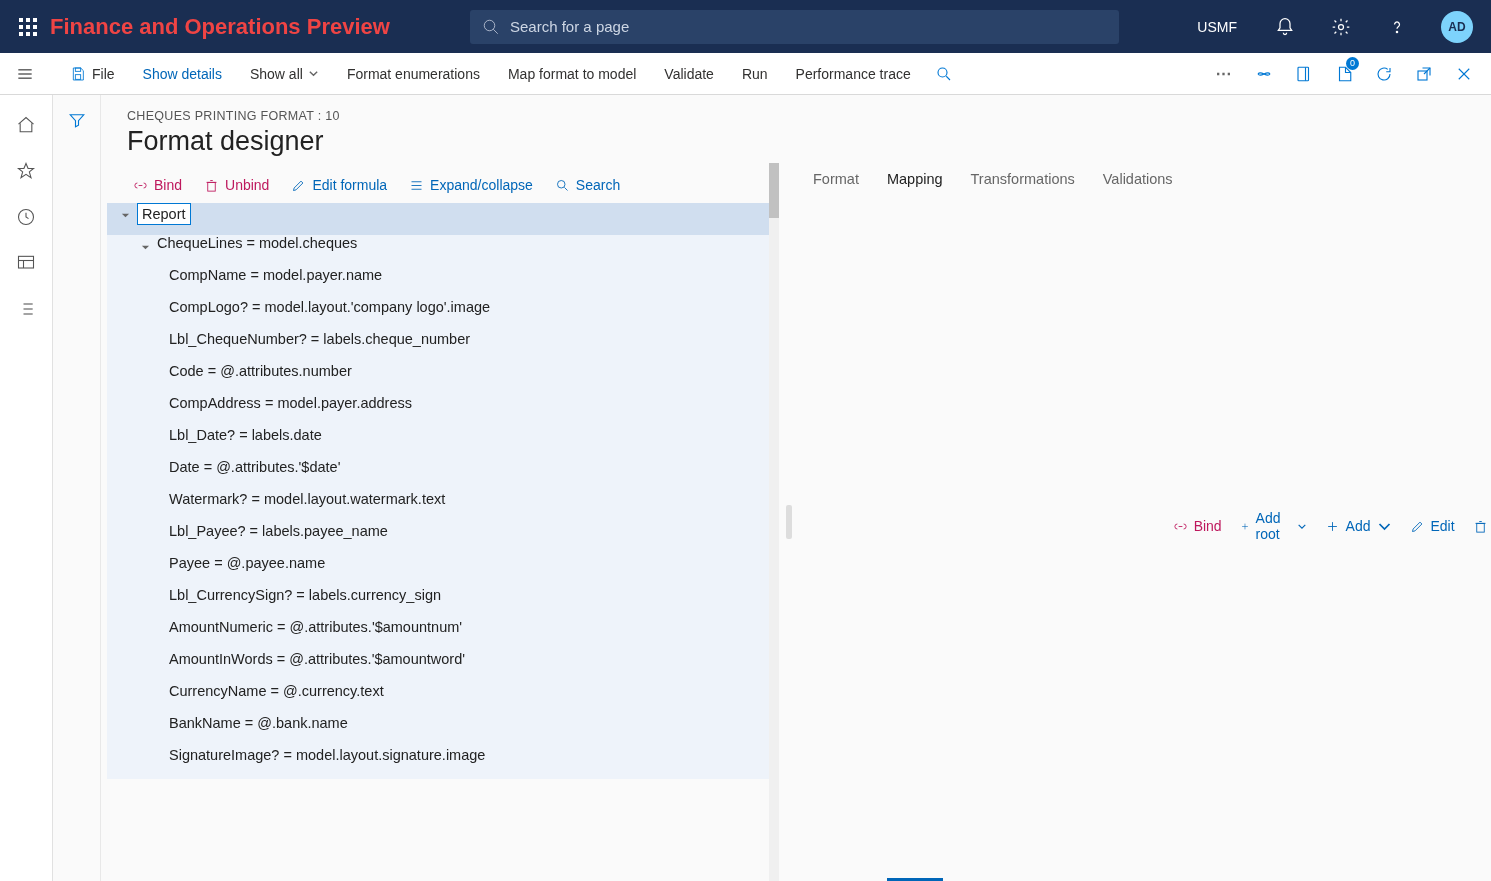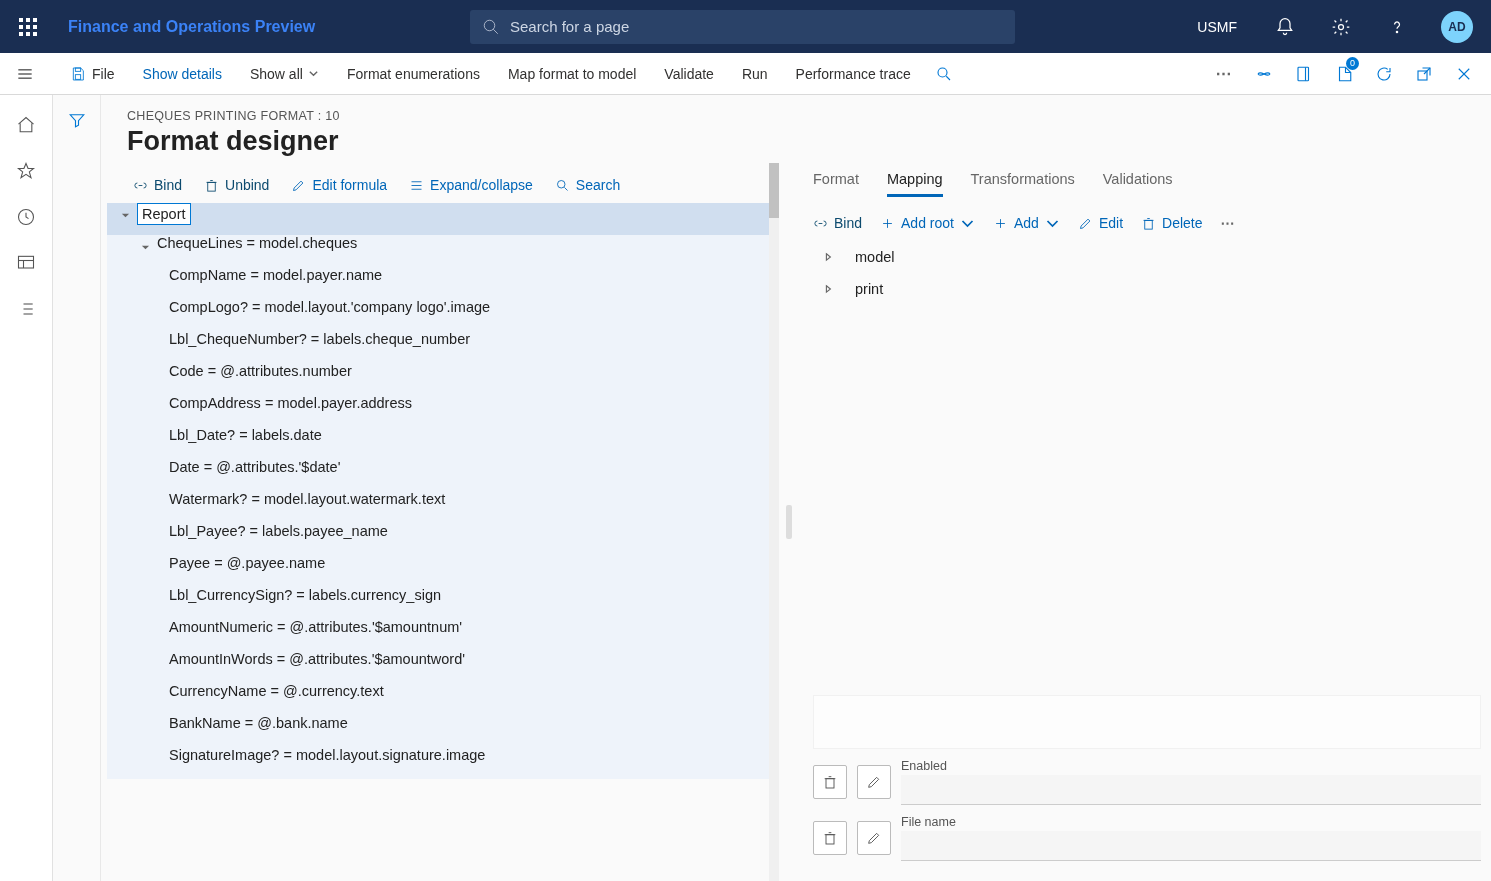--- a/index.html
+++ b/index.html
@@ -7,7 +7,7 @@
 .top-bar{height:53px;background:#1a2e52;color:#fff;display:flex;align-items:center;padding:0 8px}
 .waffle{width:40px;height:53px;display:flex;align-items:center;justify-content:center;cursor:pointer}
 .waffle svg{width:18px;height:18px}
-.app-title{font-size:16px;font-weight:600;margin-left:20px;color:#3b82f6}
+.app-title{font-size:22px;font-weight:600;margin-left:2px;color:#ef4444}
 .search-wrap{margin-left:auto;margin-right:auto;position:absolute;left:470px;width:545px}
 .search-box{width:100%;height:34px;background:#2a4268;border:none;border-radius:3px;display:flex;align-items:center;padding:0 12px}
 .search-box svg{width:18px;height:18px;stroke:#d0d7e5;fill:none}

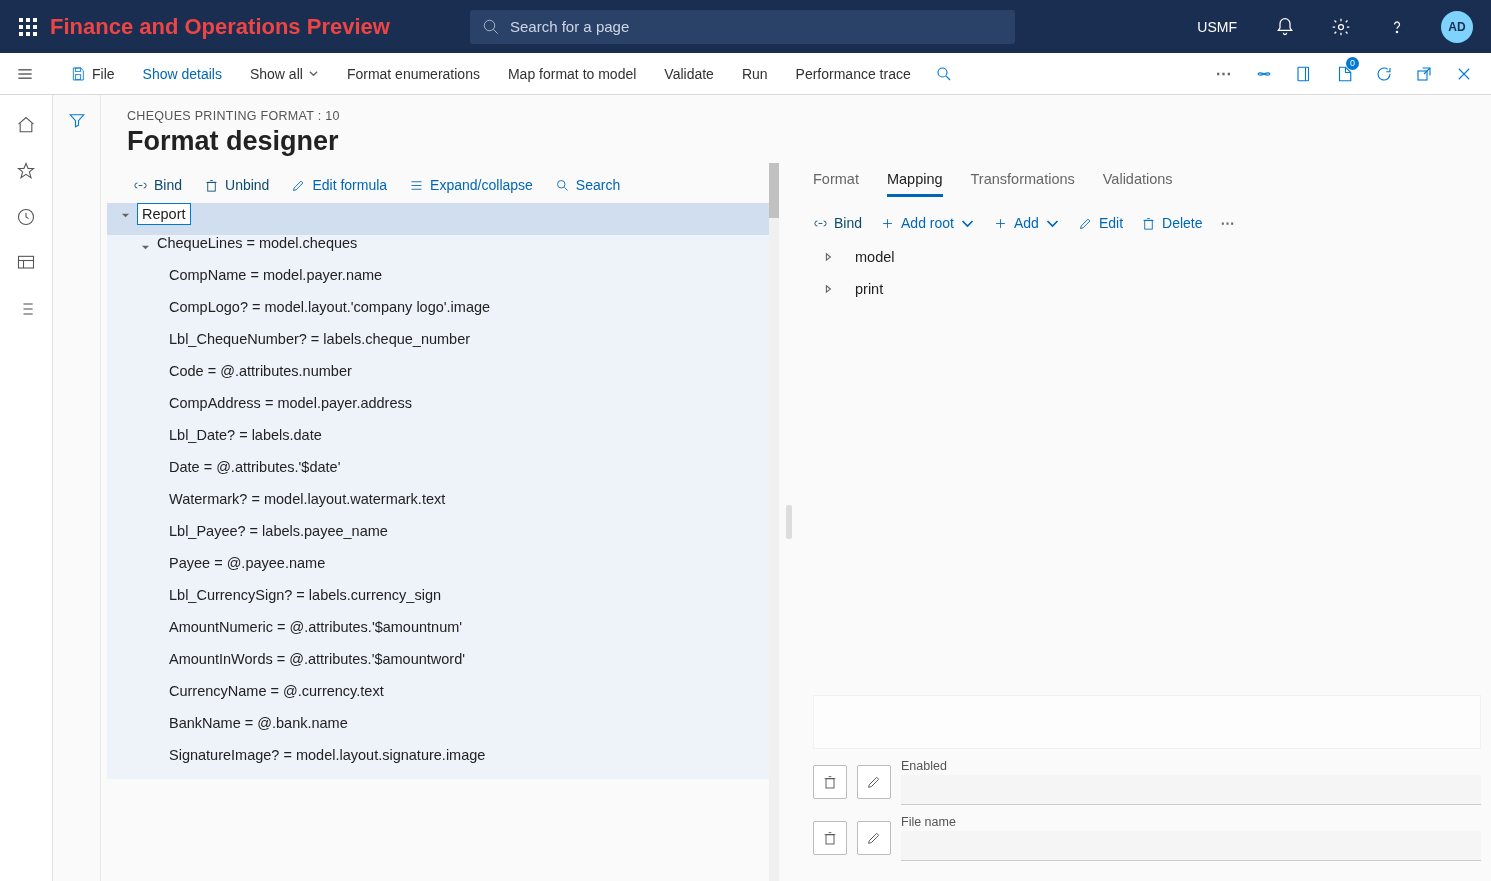--- a/index.html
+++ b/index.html
@@ -8,7 +8,7 @@
 .waffle{width:40px;height:53px;display:flex;align-items:center;justify-content:center;cursor:pointer}
 .waffle svg{width:18px;height:18px}
 .app-title{font-size:22px;font-weight:600;margin-left:2px;color:#ef4444}
-.search-wrap{margin-left:auto;margin-right:auto;position:absolute;left:470px;width:545px}
+.search-wrap{margin-left:auto;margin-right:auto;position:absolute;left:470px;width:649px}
 .search-box{width:100%;height:34px;background:#2a4268;border:none;border-radius:3px;display:flex;align-items:center;padding:0 12px}
 .search-box svg{width:18px;height:18px;stroke:#d0d7e5;fill:none}
 .search-box input{flex:1;background:transparent;border:none;outline:none;color:#d0d7e5;font-size:15px;margin-left:10px}

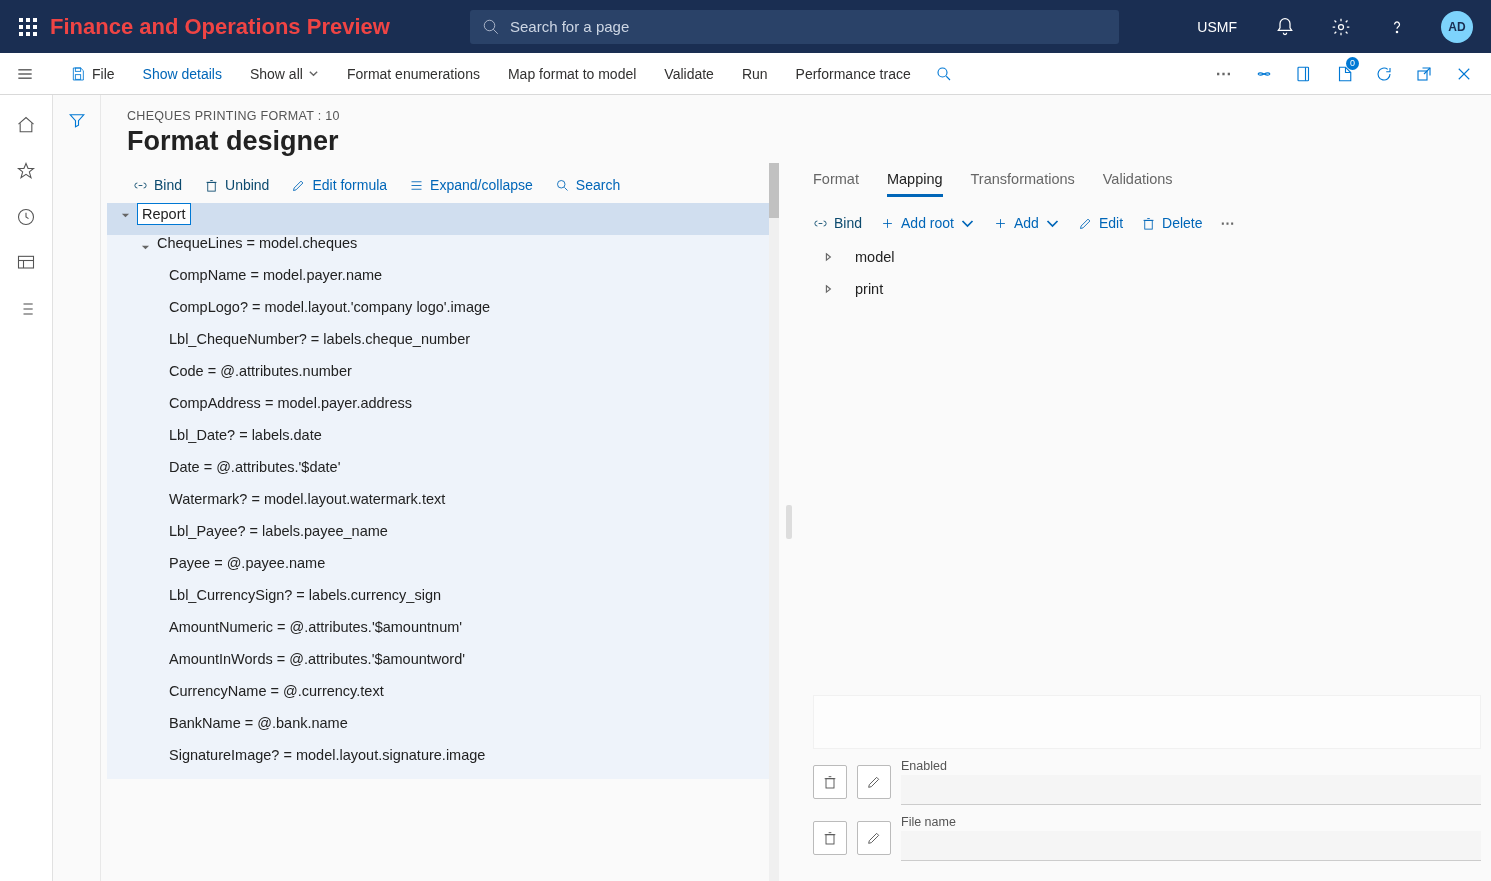--- a/index.html
+++ b/index.html
@@ -39,7 +39,7 @@
 .main{flex:1;display:flex;flex-direction:column;background:#fafafa;overflow:hidden}
 .header{padding:14px 26px 6px}
 .crumb{font-size:12.5px;color:#555;letter-spacing:.3px}
-.page-title{font-size:27px;font-weight:700;color:#222;margin-top:3px}
+.page-title{font-size:27px;font-weight:400;color:#222;margin-top:3px}
 .action-row{display:flex;align-items:center;gap:22px;padding:14px 10px 10px 26px}
 .act{display:flex;align-items:center;gap:6px;font-size:14px;cursor:pointer}
 .act.disabled{color:#0c4a6e;cursor:default}

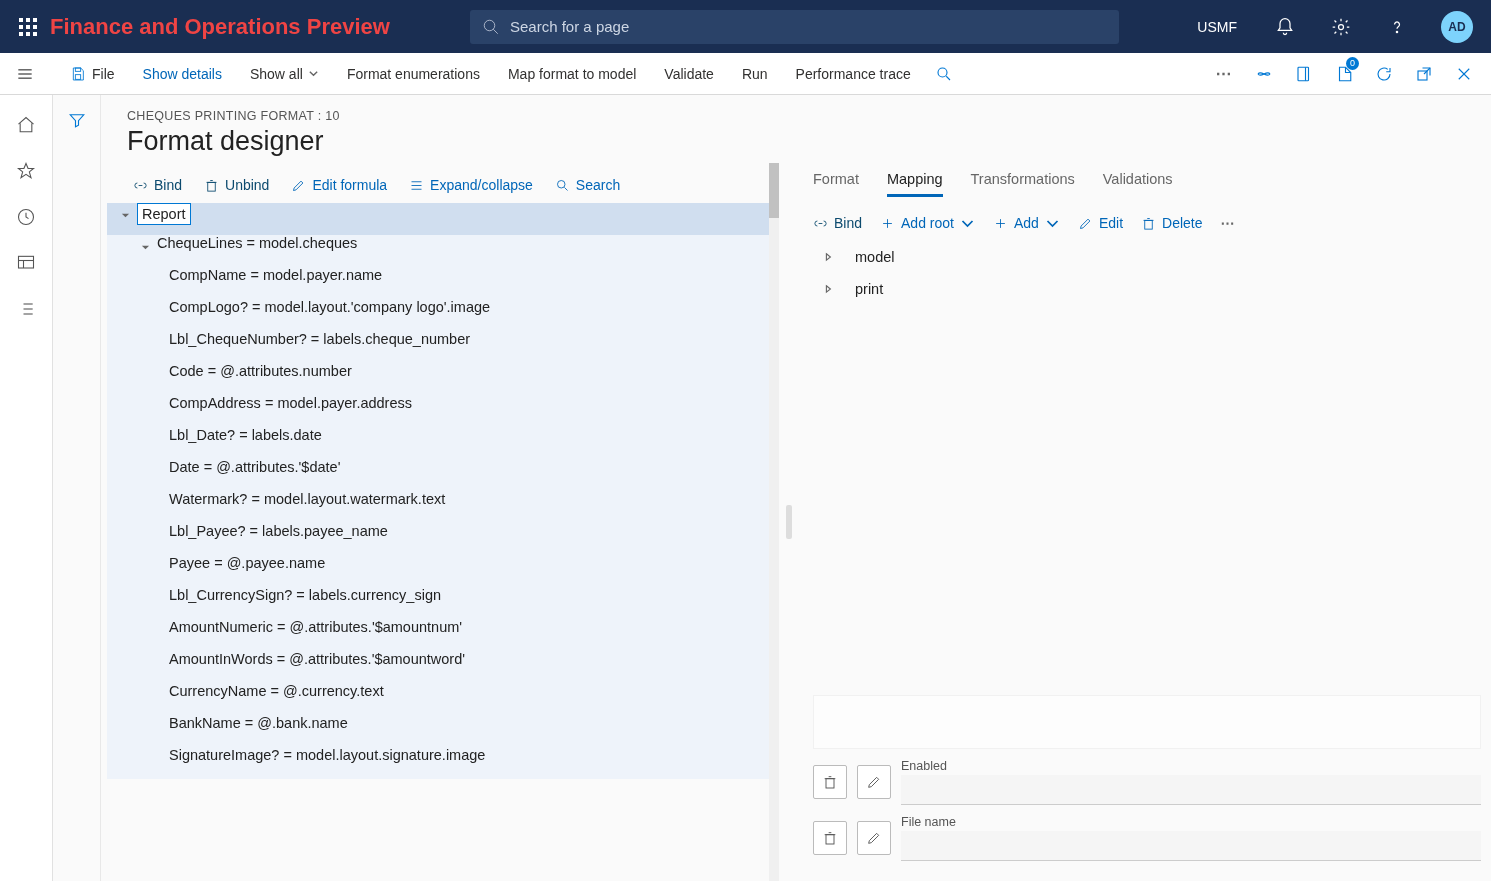--- a/index.html
+++ b/index.html
@@ -42,7 +42,7 @@
 .page-title{font-size:27px;font-weight:400;color:#222;margin-top:3px}
 .action-row{display:flex;align-items:center;gap:22px;padding:14px 10px 10px 26px}
 .act{display:flex;align-items:center;gap:6px;font-size:14px;cursor:pointer}
-.act.disabled{color:#0c4a6e;cursor:default}
+.act.disabled{color:#be185d;cursor:default}
 .act.blue{color:#0066b8}
 .act svg{width:15px;height:15px;stroke:currentColor;fill:none;stroke-width:1.4}
 .split{display:flex;flex:1;overflow:hidden;position:relative}

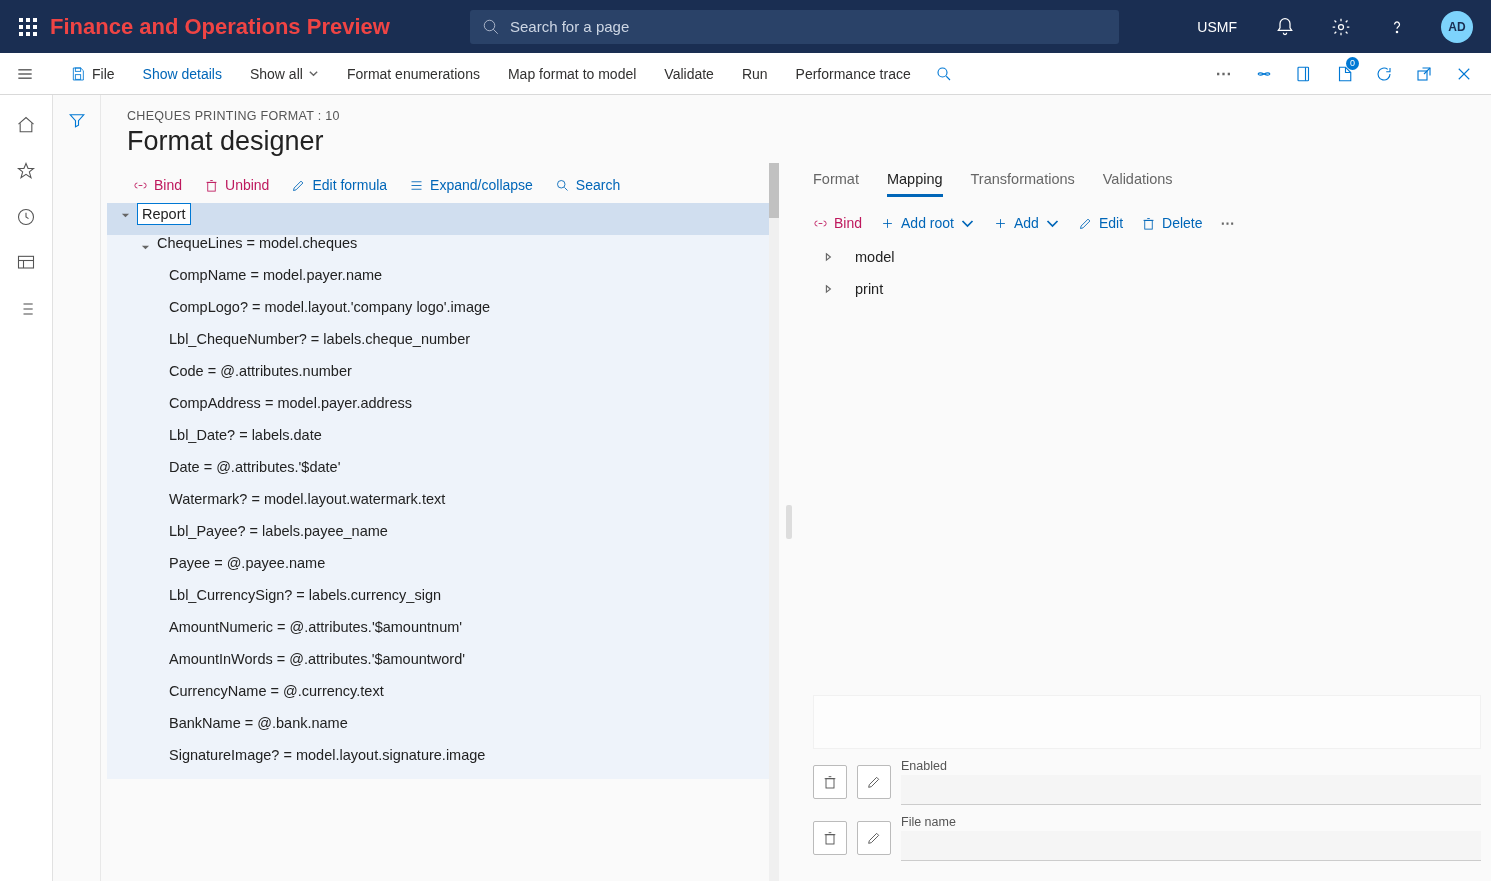--- a/index.html
+++ b/index.html
@@ -59,7 +59,7 @@
 .scrollbar-v .thumb{width:10px;height:55px;background:#c1c1c1;position:absolute;top:0}
 .divider{width:20px;display:flex;align-items:center;justify-content:center;cursor:ew-resize}
 .divider .handle{width:6px;height:34px;background:#ddd;border-radius:2px}
-.right-pane{flex:1;display:flex;flex-direction:column;padding:0 10px 0 14px;overflow:hidden}
+.right-pane{flex:1;display:flex;flex-direction:row;padding:0 10px 0 14px;overflow:hidden}
 .tab-row{display:flex;gap:28px;padding:2px 0 0 0;border-bottom:none}
 .tab{font-size:14.5px;color:#666;padding:6px 0 10px;cursor:pointer;position:relative}
 .tab.active{color:#222;font-weight:400}

